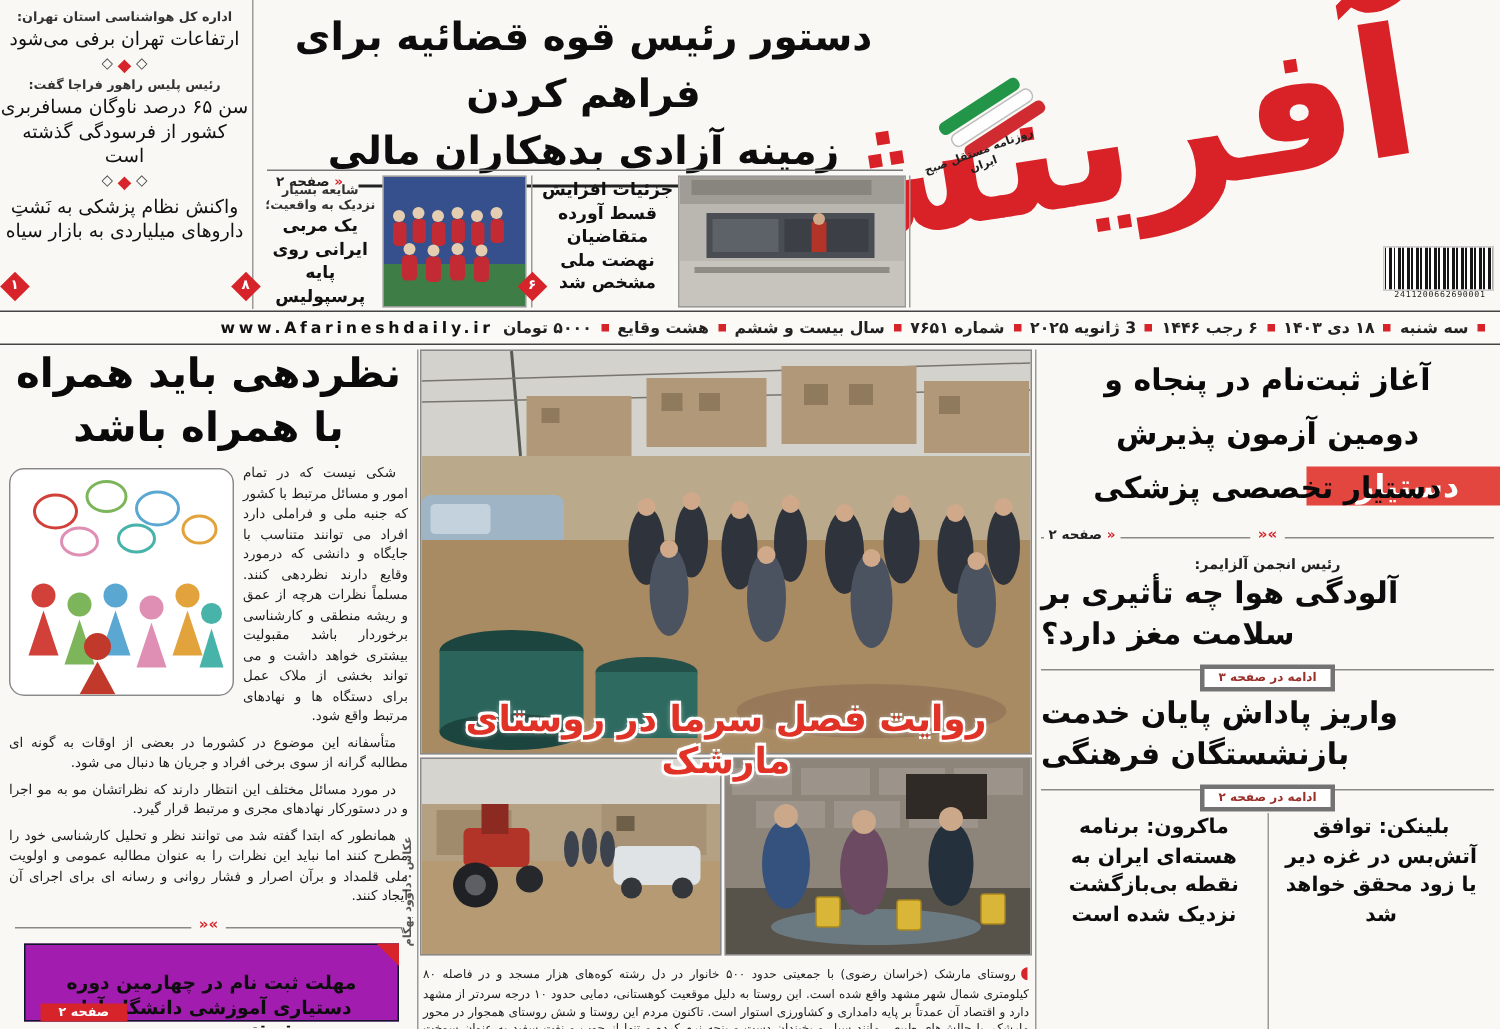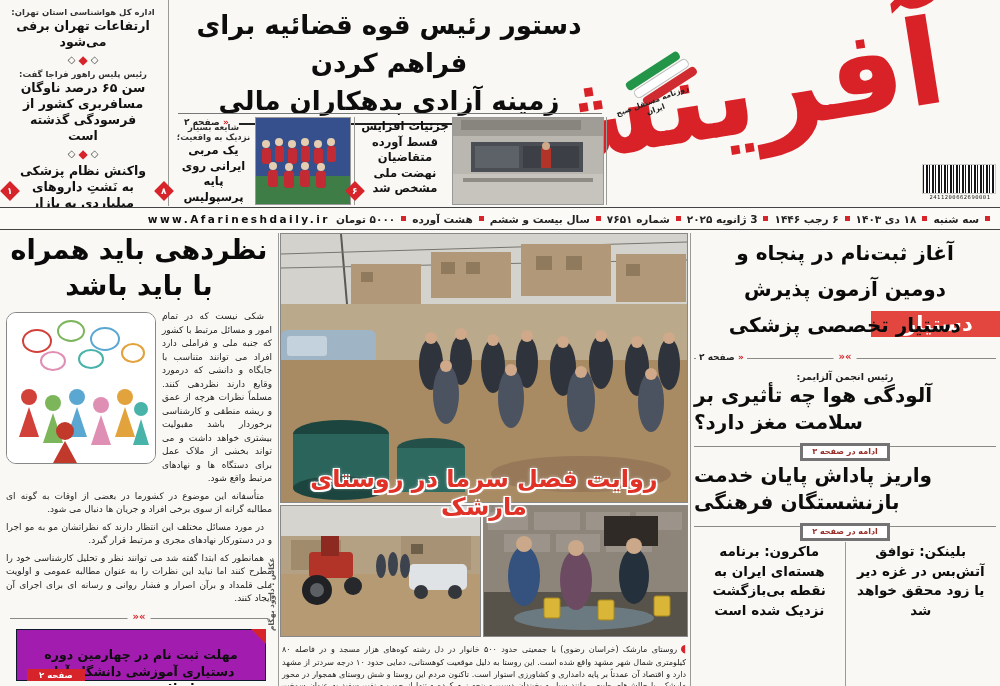--- a/index.html
+++ b/index.html
@@ -30,7 +30,7 @@
   
   .toplist{position:absolute;left:0;top:4px;width:166px;height:200px;text-align:center;}
   .kicker{font-size:8.5px;color:#333;font-weight:bold;margin:3px 0 1px;}
-  .tl-title{font-size:12.5px;font-weight:bold;line-height:1.3;color:#111;margin:0 16px;}
+  .tl-title{font-size:12.5px;font-weight:normal;line-height:1.3;color:#111;margin:0 0;}
   .dsep{display:flex;justify-content:center;align-items:center;gap:3px;margin:3px 0;}
   .dsep .d-out{color:#444;font-size:10px;line-height:1;}
   .dsep .d-fill{color:#d7242b;font-size:12px;line-height:1;}

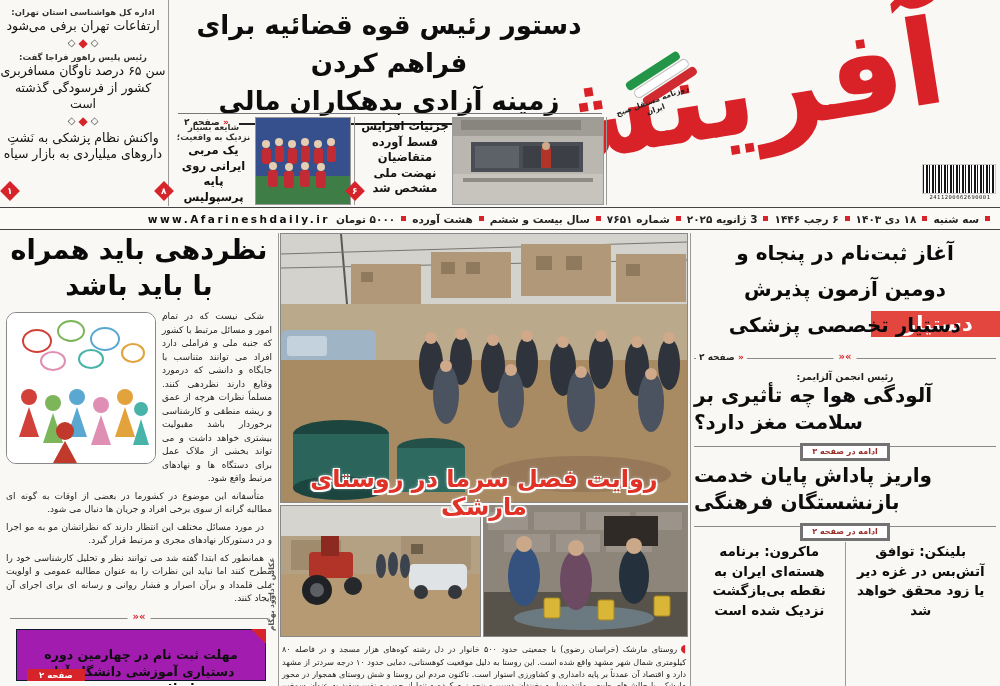--- a/index.html
+++ b/index.html
@@ -243,7 +243,7 @@
     <span class="sq"></span>
     <span>سال بیست و ششم</span>
     <span class="sq"></span>
-    <span>هشت آورده</span>
+    <span>هشت وقایع</span>
     <span class="sq"></span>
     <span>۵۰۰۰ تومان</span>
     <span class="dl-url">www.Afarineshdaily.ir</span>

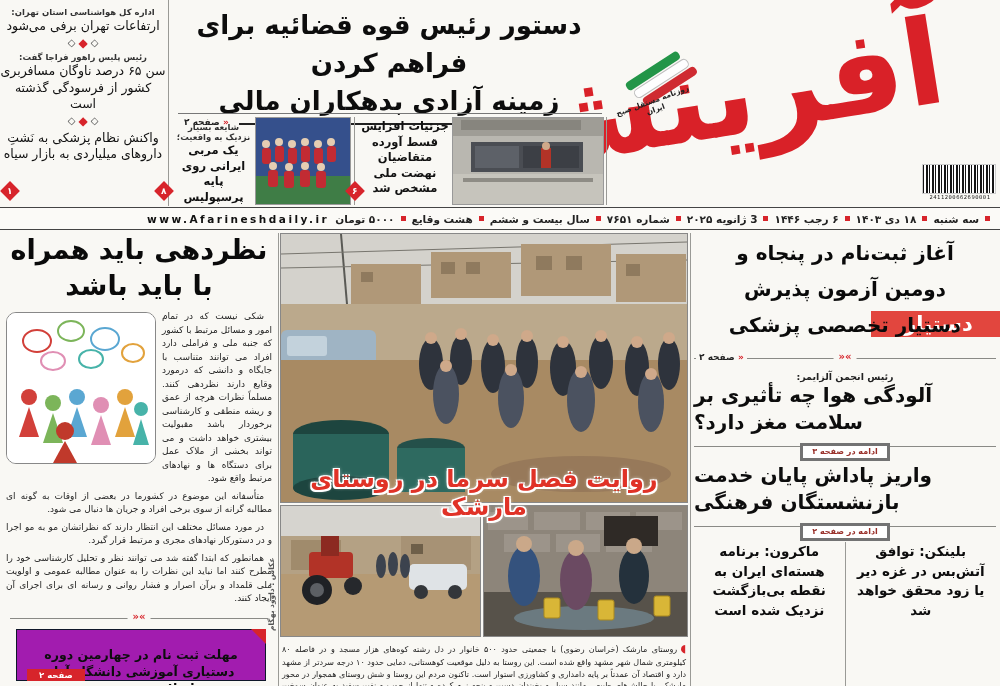--- a/index.html
+++ b/index.html
@@ -419,7 +419,7 @@
 
   <div class="leftcol">
     <div class="op-title">نظردهی باید همراه</div>
-    <div class="op-title">با باید باشد</div>
+    <div class="op-title">با همراه باشد</div>
     <div class="op-bodywrap">
       <div class="op-illu">
         <svg width="148" height="150" viewBox="0 0 148 150">

